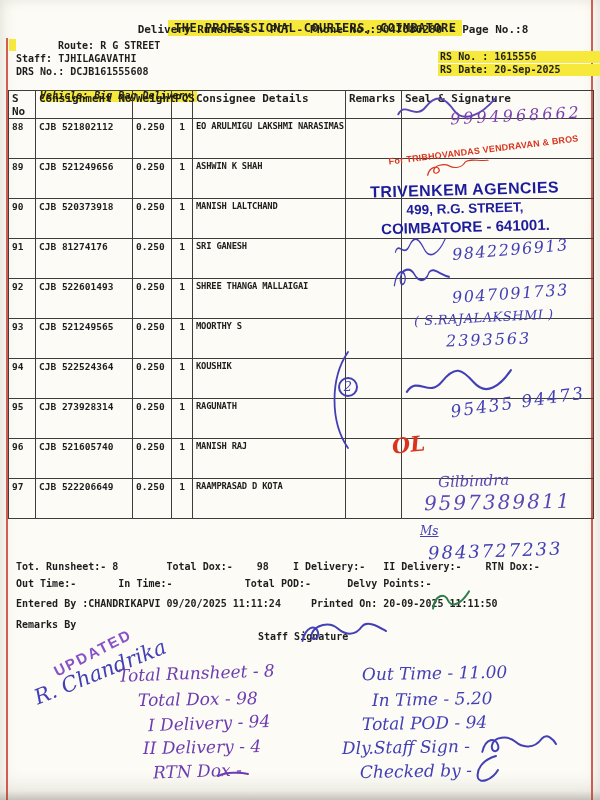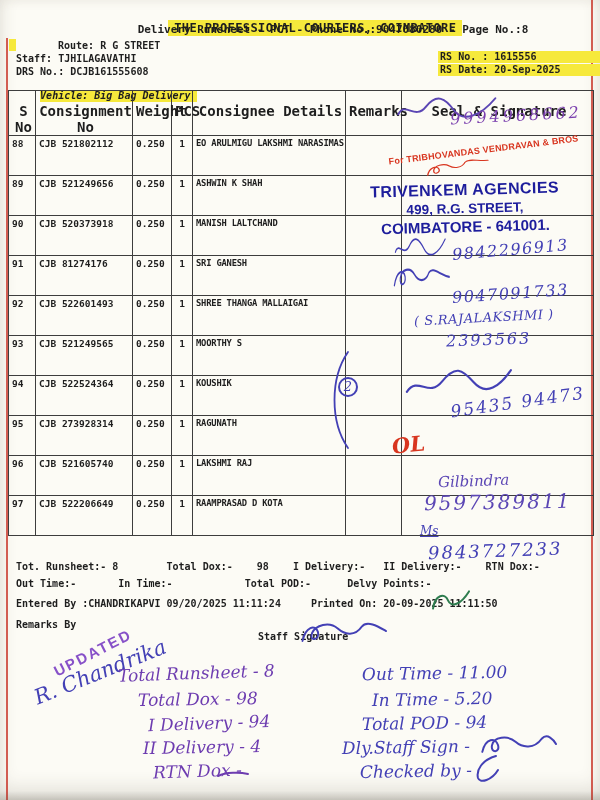--- a/index.html
+++ b/index.html
@@ -33,7 +33,7 @@
   #runsheet { position:absolute; left:8px; top:90px; width:585px; border-collapse:collapse; table-layout:fixed; }
   #runsheet th, #runsheet td { border:1px solid #3d3d3d; font-family:"DejaVu Sans Mono",monospace;
       font-weight:bold; color:#1e1e1e; vertical-align:top; padding:2px 0 0 3px; text-align:left; }
-  #runsheet th { font-size:14px; height:15px; padding-top:12px;text-align:center; }
+  #runsheet th { font-size:11px; height:15px; padding-top:1px; }
   #runsheet td { font-size:9.5px; height:40px; }
   #runsheet td.consignee { font-size:8.8px; letter-spacing:-.2px; white-space:nowrap; overflow:visible; }
   #runsheet td.pcs { text-align:center; padding-left:0; }

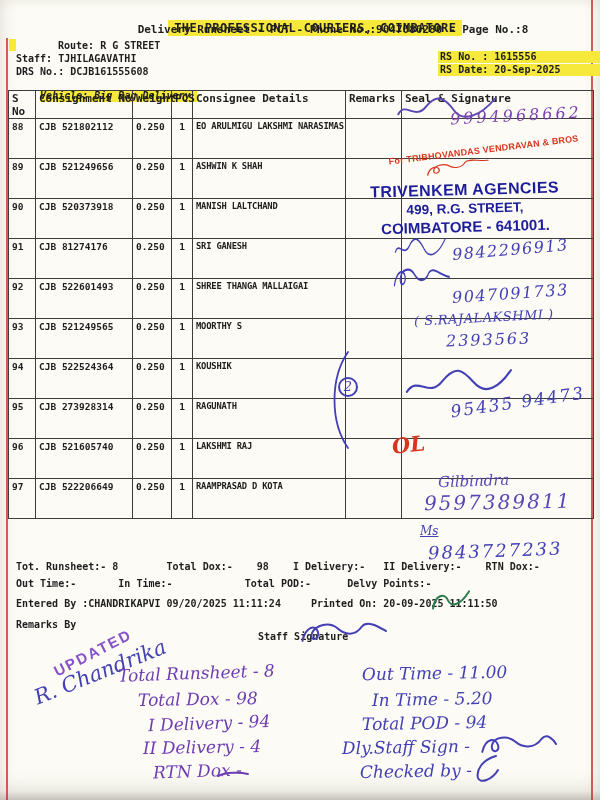--- a/index.html
+++ b/index.html
@@ -224,7 +224,7 @@
         <td>CJB 521605740</td>
         <td>0.250</td>
         <td class="pcs">1</td>
-        <td class="consignee">LAKSHMI RAJ</td>
+        <td class="consignee">MANISH RAJ</td>
         <td></td>
         <td></td>
       </tr>

